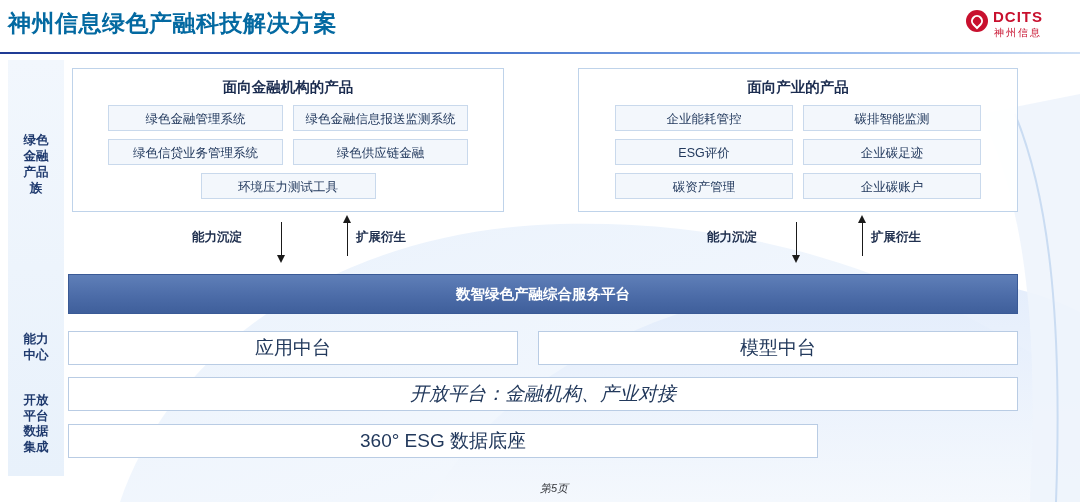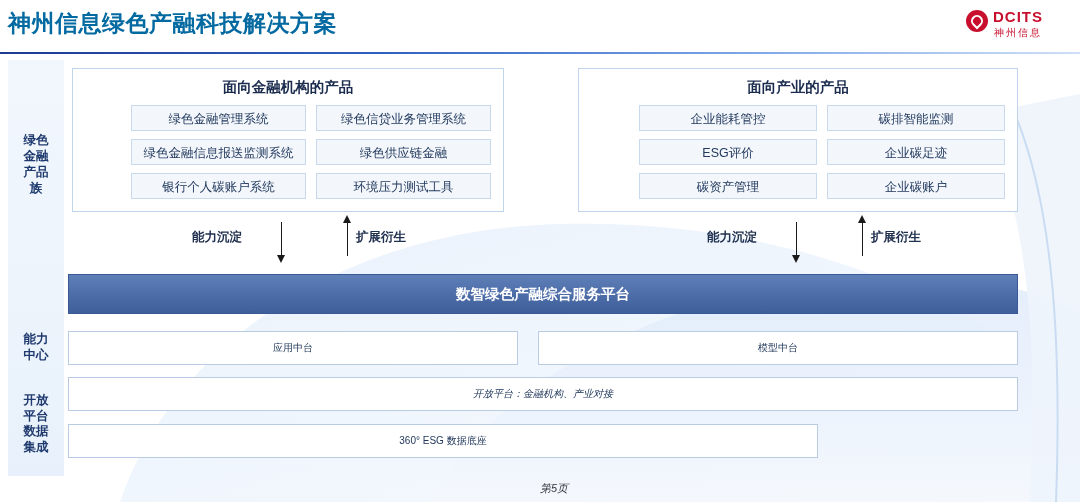--- a/index.html
+++ b/index.html
@@ -140,7 +140,7 @@
   .chip-grid {
     display: flex;
     flex-wrap: wrap;
-    justify-content: flex-end;
+    justify-content: center;
     gap: 8px 10px;
     padding: 0 12px 12px 12px;
     box-sizing: border-box;

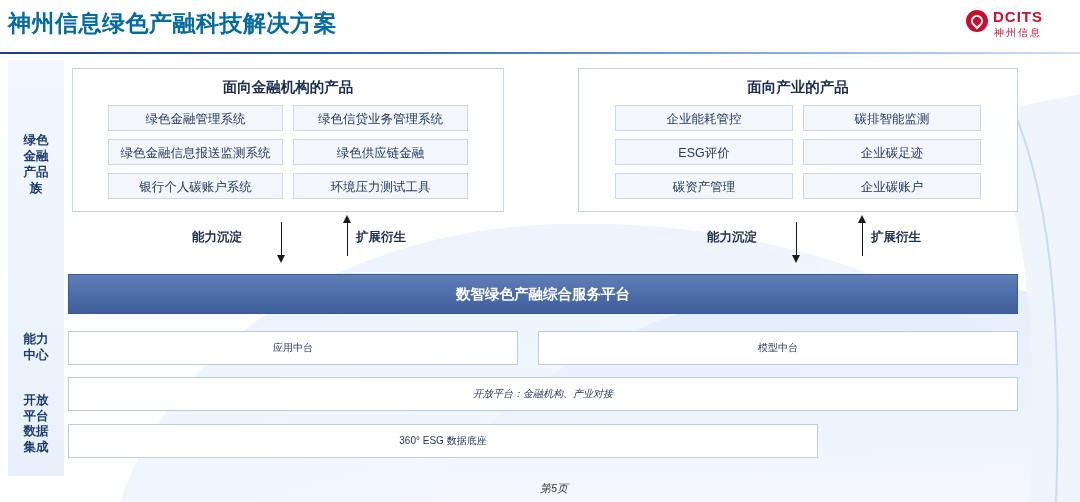--- a/index.html
+++ b/index.html
@@ -308,8 +308,8 @@
   <div class="panel-title">面向金融机构的产品</div>
   <div class="chip-grid">
     <div class="chip">绿色金融管理系统</div>
+    <div class="chip">绿色金融信息报送监测系统</div>
     <div class="chip">绿色信贷业务管理系统</div>
-    <div class="chip">绿色金融信息报送监测系统</div>
     <div class="chip">绿色供应链金融</div>
     <div class="chip">银行个人碳账户系统</div>
     <div class="chip">环境压力测试工具</div>

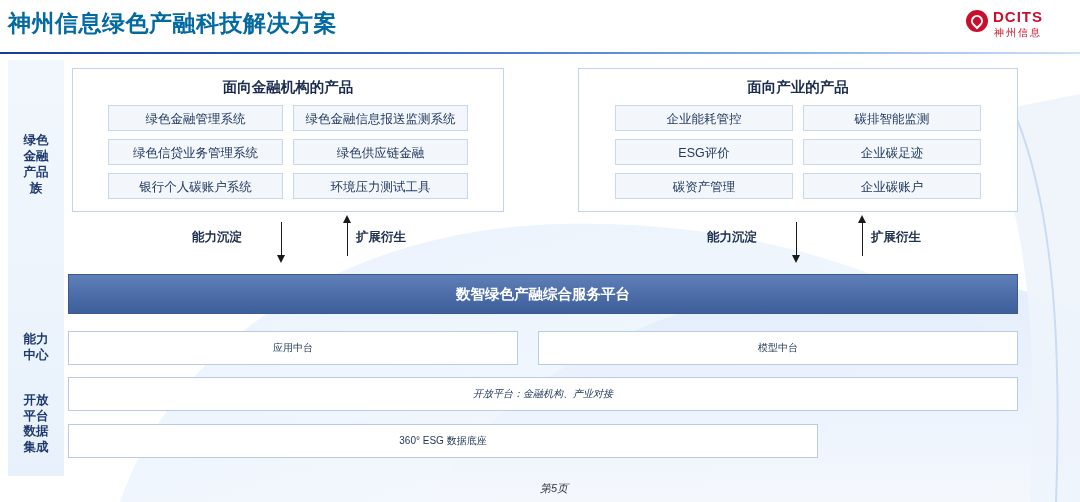--- a/index.html
+++ b/index.html
@@ -311,7 +311,6 @@
     <div class="chip">绿色金融信息报送监测系统</div>
     <div class="chip">绿色信贷业务管理系统</div>
     <div class="chip">绿色供应链金融</div>
-    <div class="chip">银行个人碳账户系统</div>
     <div class="chip">环境压力测试工具</div>
   </div>
 </div>

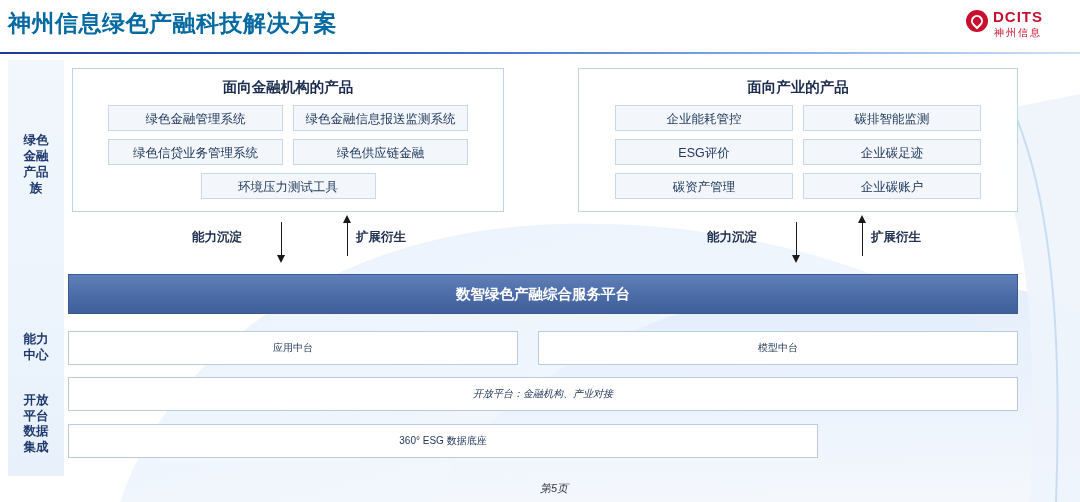--- a/index.html
+++ b/index.html
@@ -226,7 +226,7 @@
     display: flex;
     align-items: center;
     justify-content: center;
-    font-size: 10px;
+    font-size: 19px;
     color: #22395c;
     z-index: 3;
     box-sizing: border-box;

